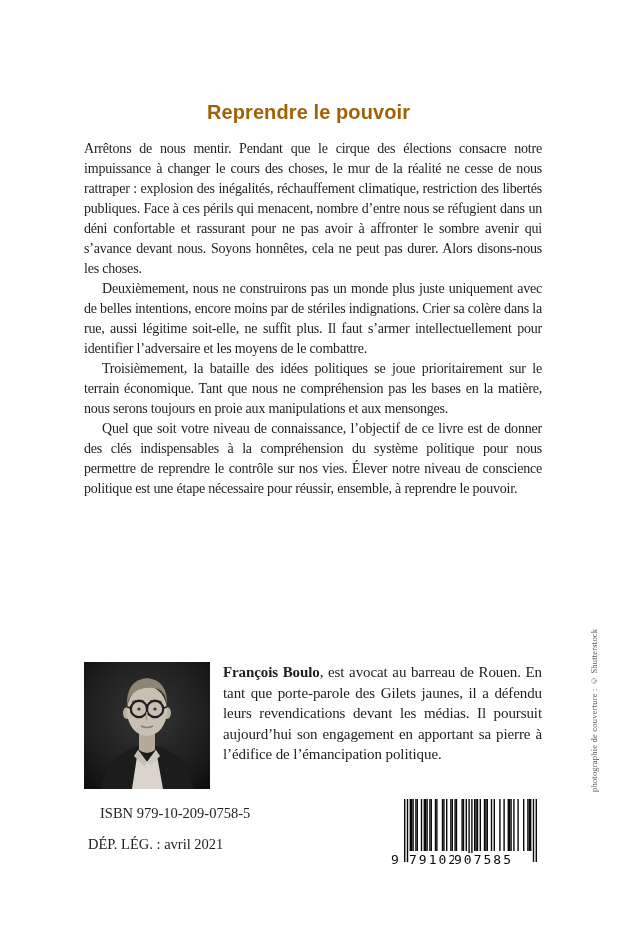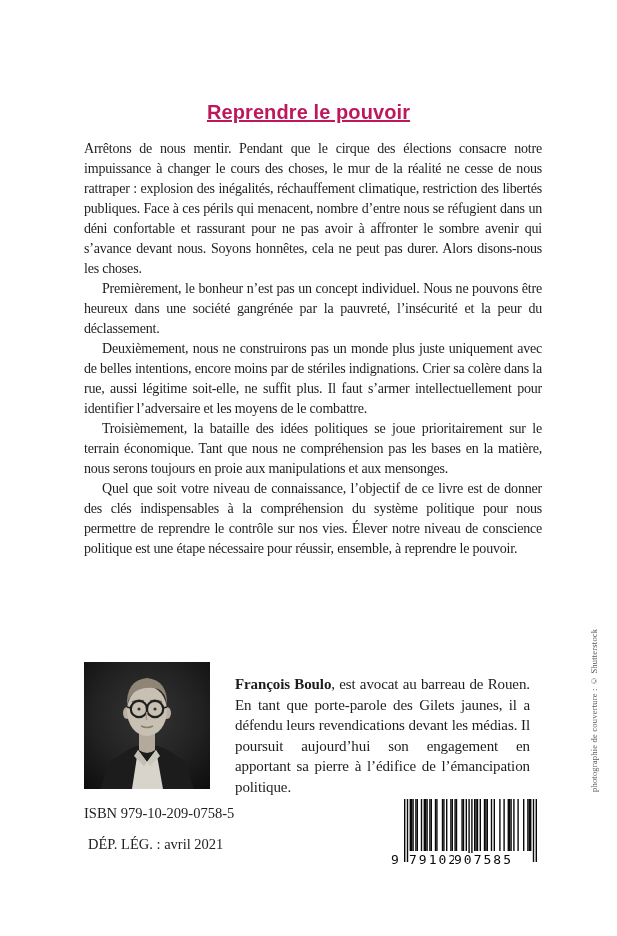--- a/index.html
+++ b/index.html
@@ -60,7 +60,7 @@
 </head>
 <body>
 
-<h1 class="book-title" style="color: #be185d; text-decoration: underline;">Reprendre le pouvoir</h1>
+<h1 class="book-title" style="color: #a16207;">Reprendre le pouvoir</h1>
 
 <div class="synopsis">
   <p>Arrêtons de nous mentir. Pendant que le cirque des élections consacre notre impuissance à changer le cours des choses, le mur de la réalité ne cesse de nous rattraper : explosion des inégalités, réchauffement climatique, restriction des libertés publiques. Face à ces périls qui menacent, nombre d’entre nous se réfugient dans un déni confortable et rassurant pour ne pas avoir à affronter le sombre avenir qui s’avance devant nous. Soyons honnêtes, cela ne peut pas durer. Alors disons-nous les choses.</p>

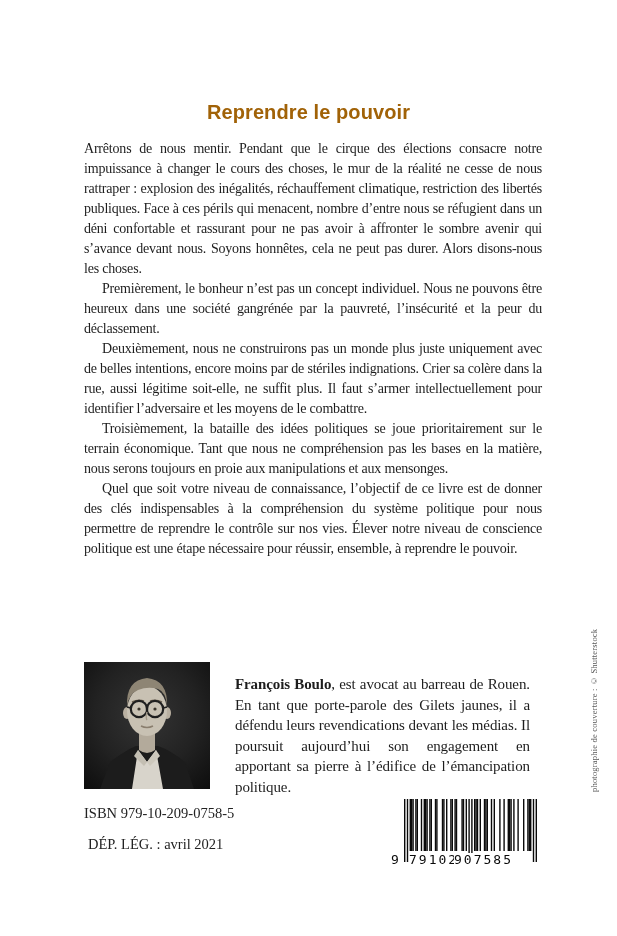--- a/index.html
+++ b/index.html
@@ -64,7 +64,6 @@
 
 <div class="synopsis">
   <p>Arrêtons de nous mentir. Pendant que le cirque des élections consacre notre impuissance à changer le cours des choses, le mur de la réalité ne cesse de nous rattraper : explosion des inégalités, réchauffement climatique, restriction des libertés publiques. Face à ces périls qui menacent, nombre d’entre nous se réfugient dans un déni confortable et rassurant pour ne pas avoir à affronter le sombre avenir qui s’avance devant nous. Soyons honnêtes, cela ne peut pas durer. Alors disons-nous les choses.</p>
-  <p>Premièrement, le bonheur n’est pas un concept individuel. Nous ne pouvons être heureux dans une société gangrénée par la pauvreté, l’insécurité et la peur du déclassement.</p>
   <p>Deuxièmement, nous ne construirons pas un monde plus juste uniquement avec de belles intentions, encore moins par de stériles indignations. Crier sa colère dans la rue, aussi légitime soit-elle, ne suffit plus. Il faut s’armer intellectuellement pour identifier l’adversaire et les moyens de le combattre.</p>
   <p>Troisièmement, la bataille des idées politiques se joue prioritairement sur le terrain économique. Tant que nous ne compréhension pas les bases en la matière, nous serons toujours en proie aux manipulations et aux mensonges.</p>
   <p>Quel que soit votre niveau de connaissance, l’objectif de ce livre est de donner des clés indispensables à la compréhension du système politique pour nous permettre de reprendre le contrôle sur nos vies. Élever notre niveau de conscience politique est une étape nécessaire pour réussir, ensemble, à reprendre le pouvoir.</p>

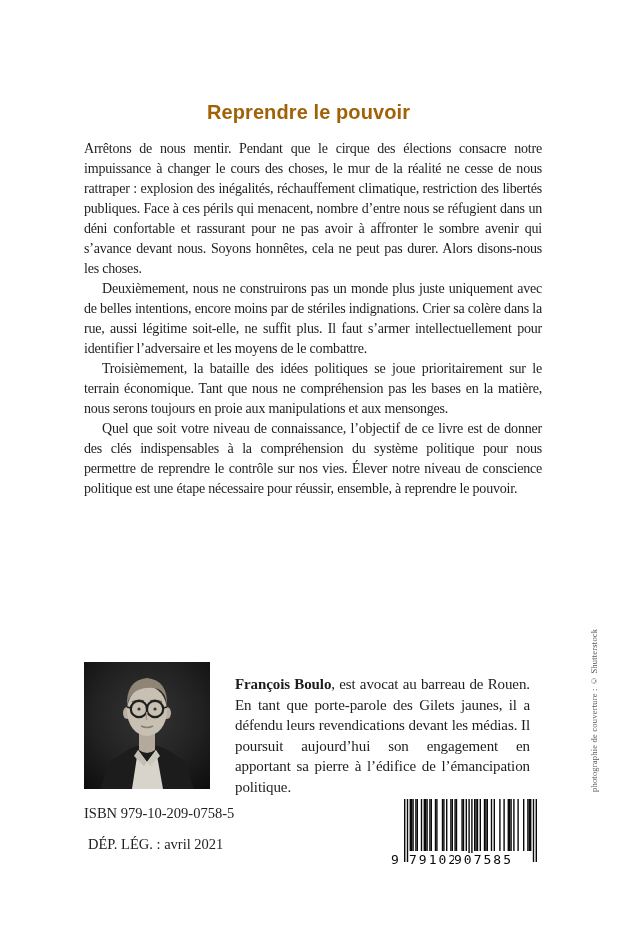--- a/index.html
+++ b/index.html
@@ -28,7 +28,7 @@
   .photo-frame svg{display:block;}
   .bio-text{
     font-size:15px;line-height:20.5px;letter-spacing:-0.1px;
-    text-align:justify;margin:12px;flex:1;
+    text-align:justify;margin:0;flex:1;
   }
   .bio-name{font-weight:700;}
   .cover-credit{

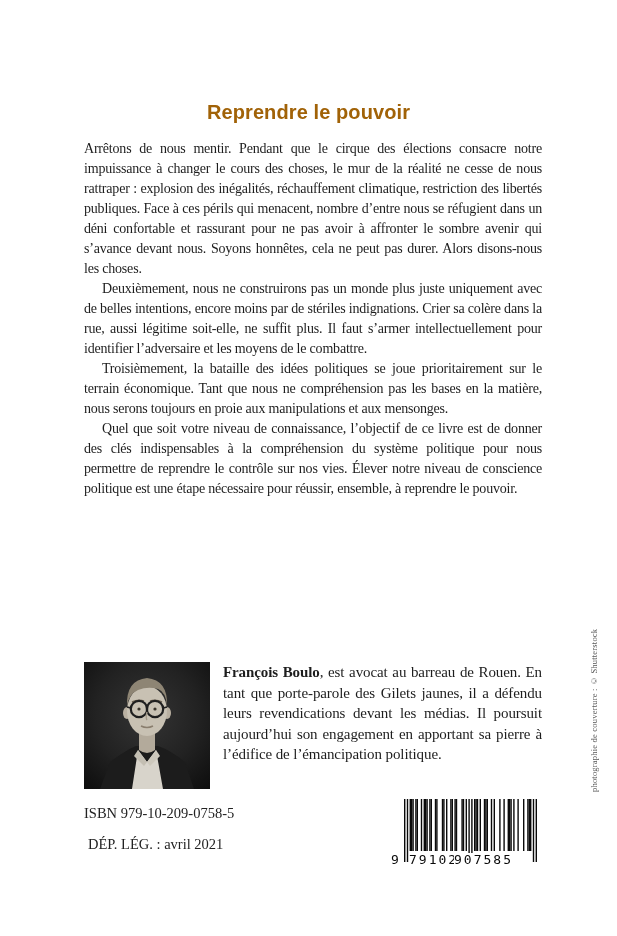--- a/index.html
+++ b/index.html
@@ -41,7 +41,7 @@
     position:absolute;left:84px;top:804px;
     font-size:14.5px;line-height:19px;color:#222;
   }
-  .pub-isbn{margin:0 0 12px 0;}
+  .pub-isbn{margin:0 0 12px 16px;}
   .pub-line{margin:4px;}
   .barcode{
     position:absolute;left:391px;top:799px;width:150px;height:68px;

